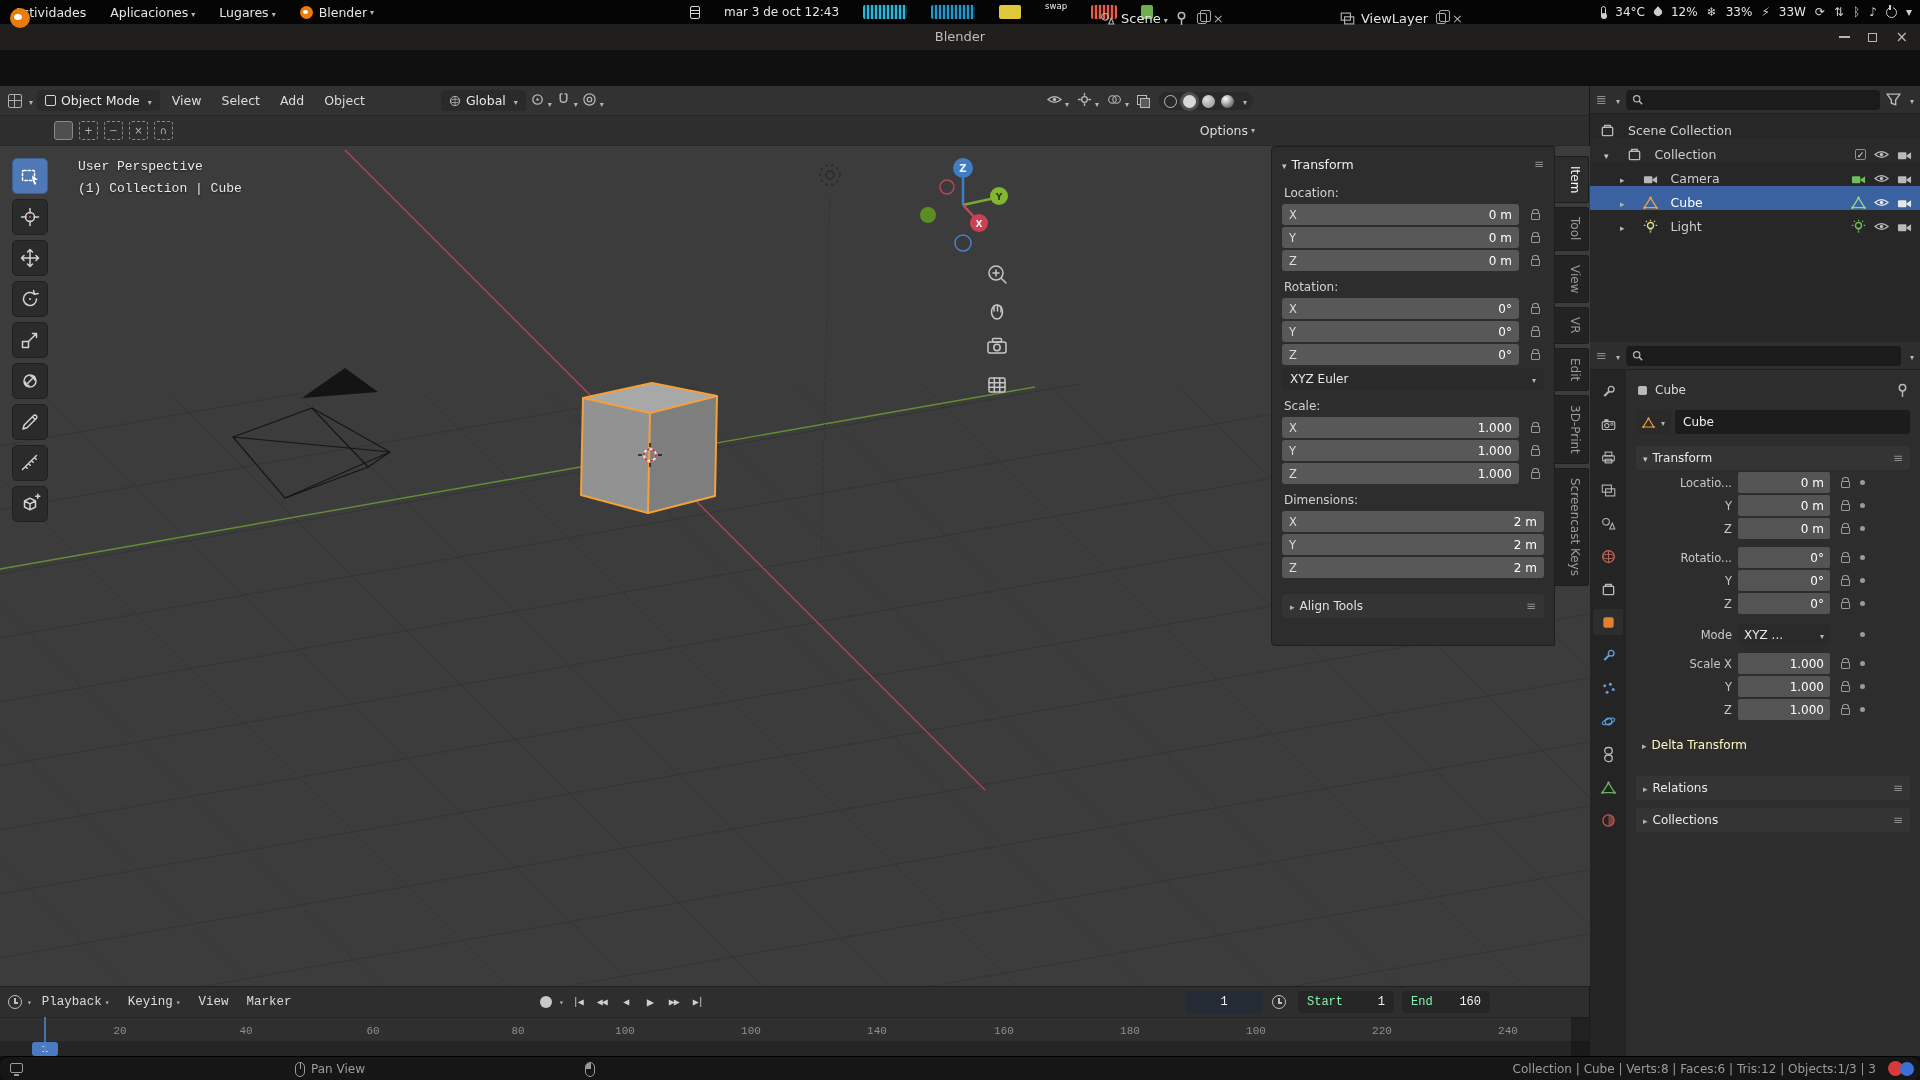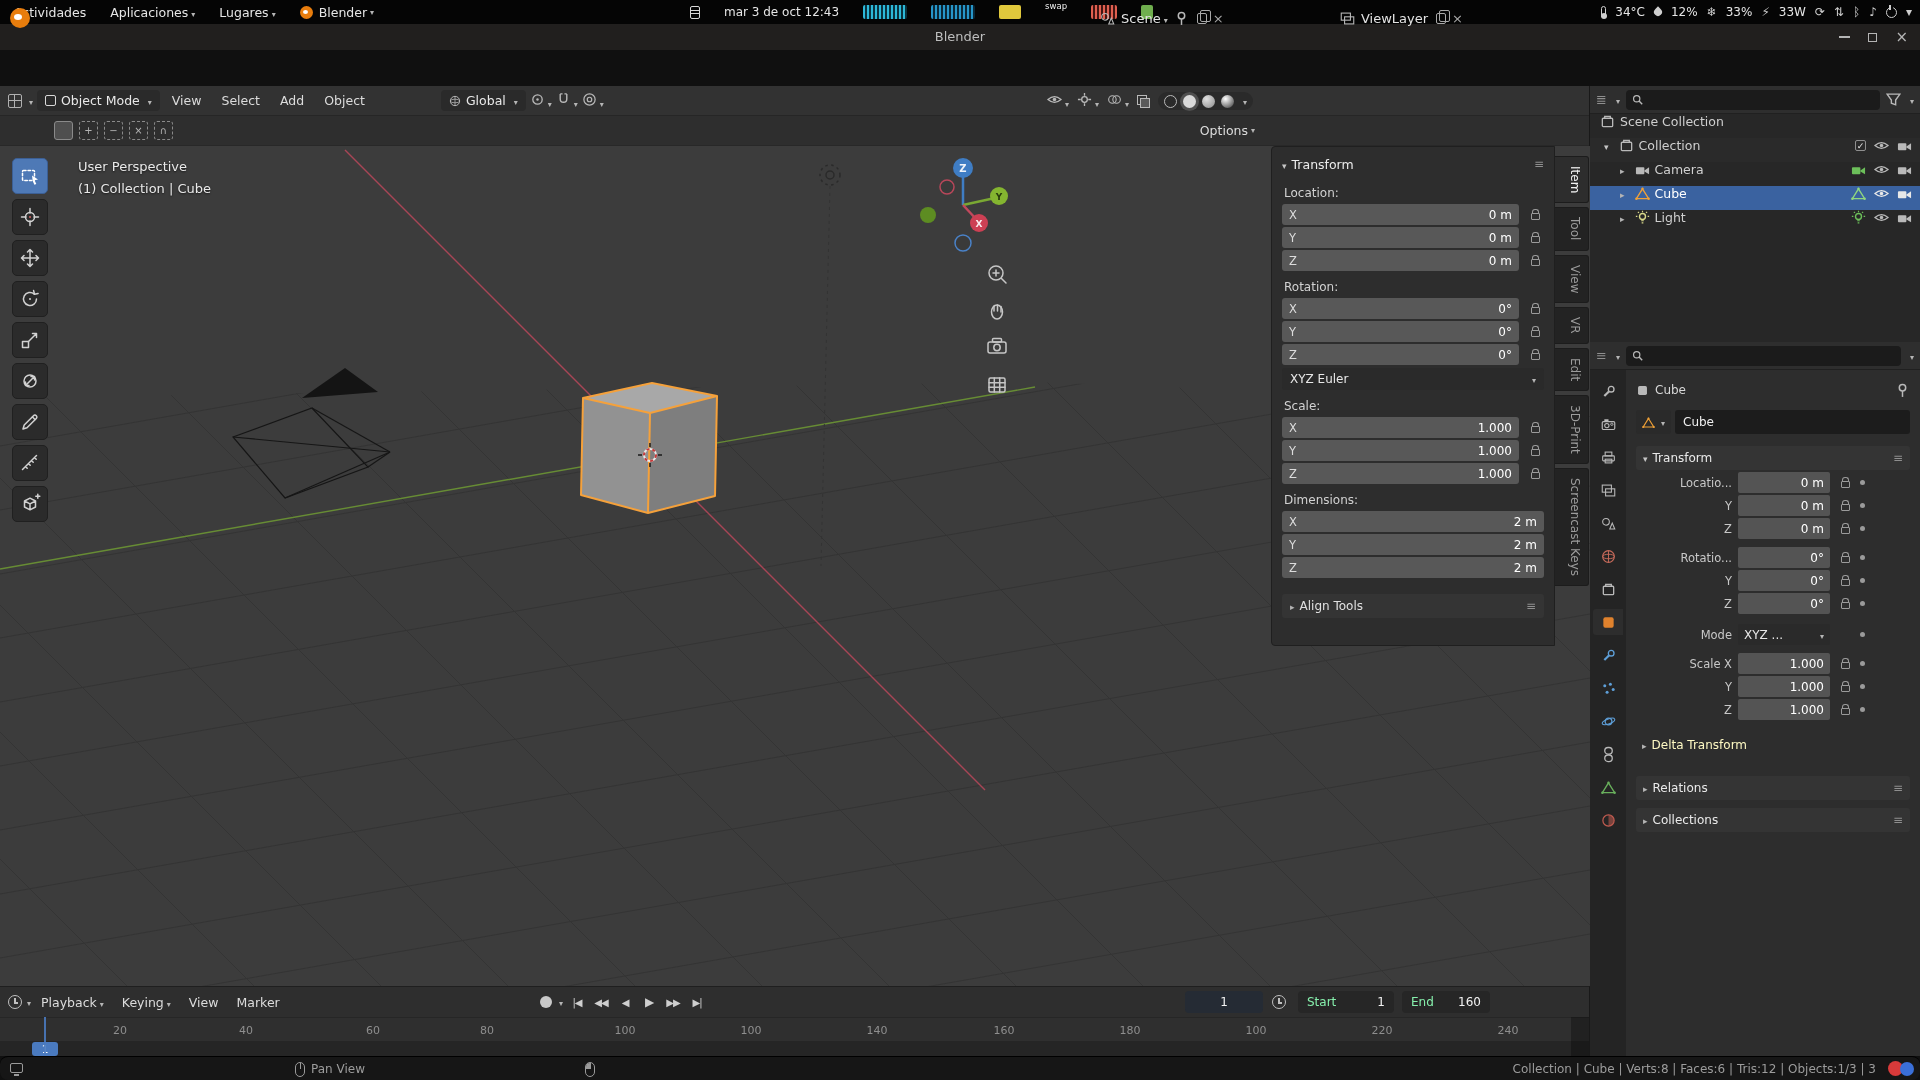--- a/index.html
+++ b/index.html
@@ -111,7 +111,7 @@
   #outliner{left:1590px;top:86px;width:330px;height:256px;background:#272727;}
   .ed-header{height:28px;background:#2e2e2e;border-bottom:1px solid #202020;display:flex;align-items:center;gap:6px;padding:0 6px;}
   .search{flex:1;height:20px;background:#1b1b1b;border-radius:4px;display:flex;align-items:center;padding:0 6px;gap:5px;color:#8a8a8a;}
-  .ol-row{height:24px;display:flex;align-items:flex-start;gap:5px;font-size:12.5px;color:#cfcfcf;padding-right:8px;}
+  .ol-row{height:24px;display:flex;align-items:flex-end;gap:13px;font-size:12.5px;color:#cfcfcf;padding-right:8px;}
   .ol-row:nth-child(odd){background:#2a2a2a;}
   .ol-row.selected{background:#3a62a0;color:#fff;}
   .ol-right{margin-left:auto;display:flex;align-items:center;gap:8px;}

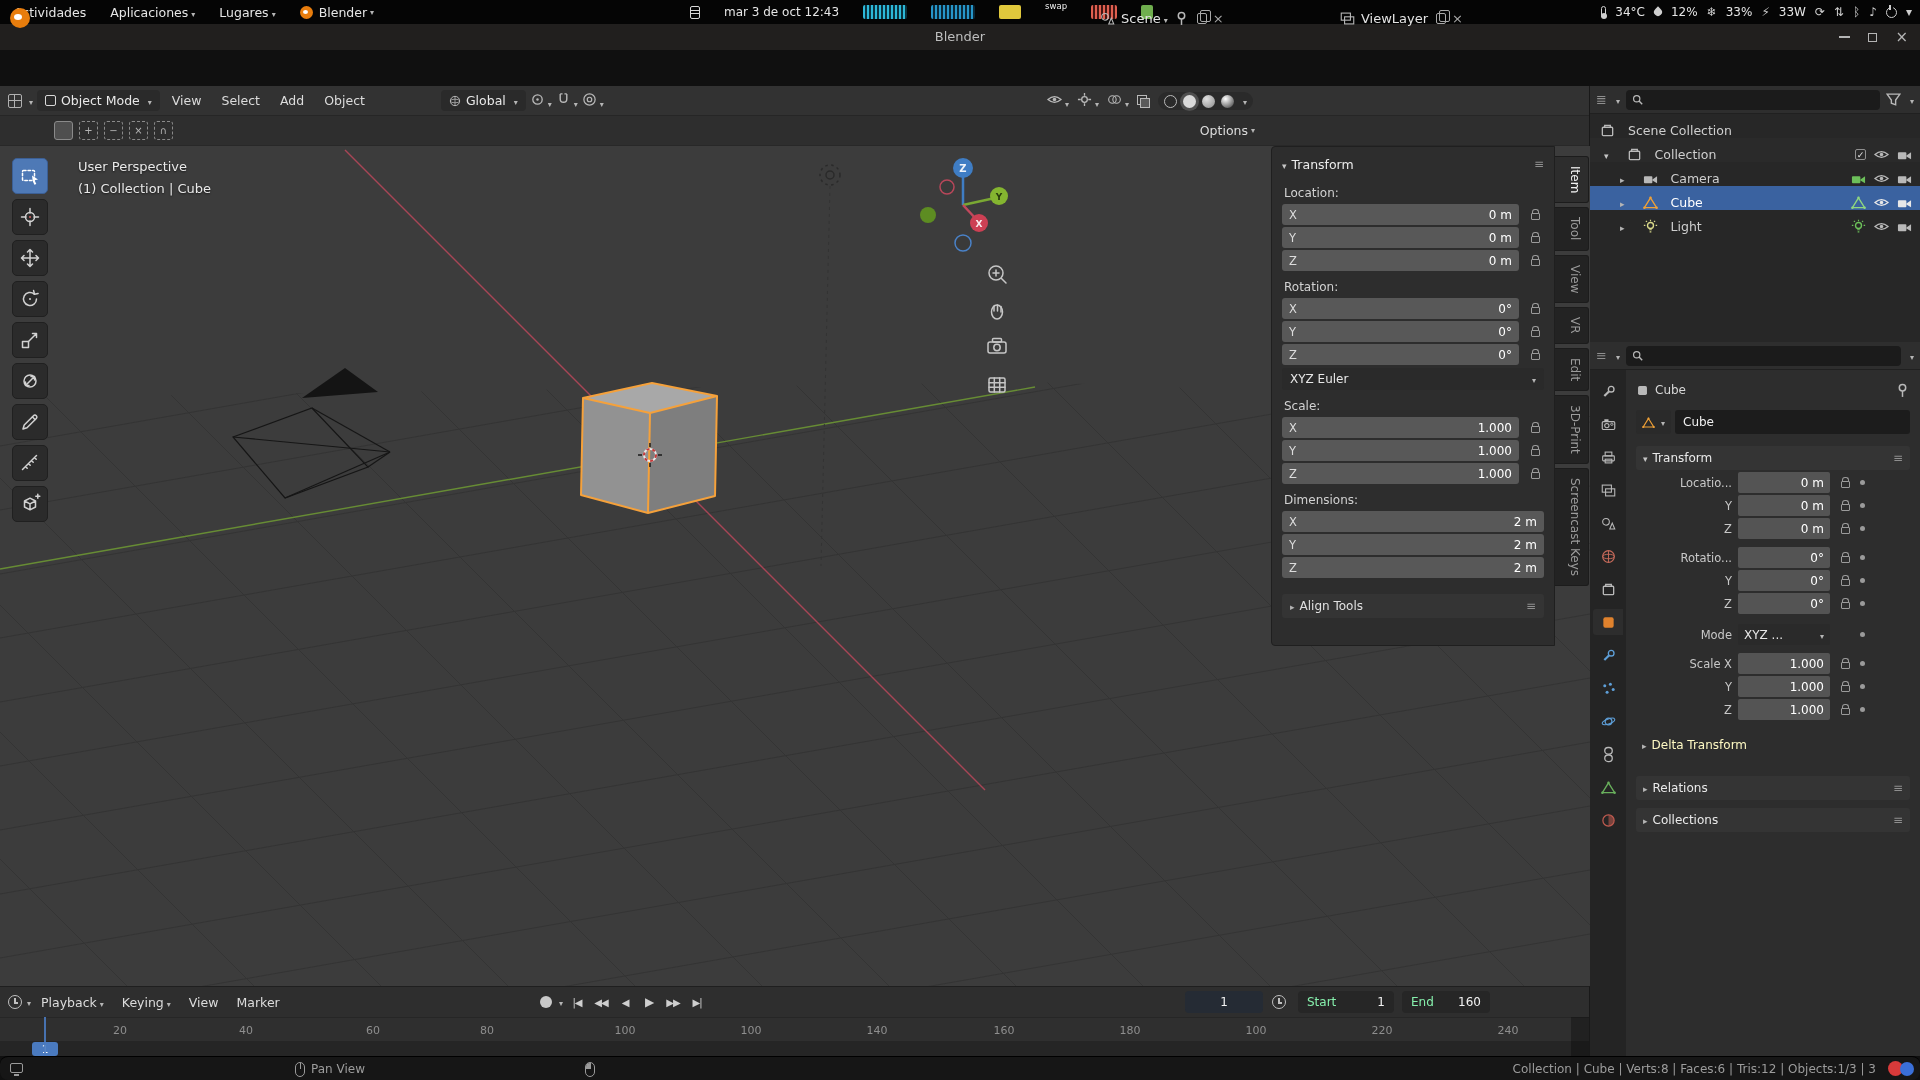--- a/index.html
+++ b/index.html
@@ -83,7 +83,7 @@
   .optbtn{position:absolute;right:334px;display:flex;align-items:center;color:#dcdcdc;font-size:12.5px;}
   .vp-body{position:absolute;left:0;top:60px;right:0;bottom:0;}
   #scene-svg{position:absolute;left:0;top:0;}
-  .vp-text{position:absolute;left:78px;top:10px;font-size:13px;color:#e9e9e9;text-shadow:0 1px 2px rgba(0,0,0,.6);line-height:22px;z-index:3;}
+  .vp-text{position:absolute;left:78px;top:10px;font-size:13px;color:#e9e9e9;text-shadow:0 1px 2px rgba(0,0,0,.6);line-height:22px;z-index:3;font-family:Liberation Mono, monospace;}
   .vp-toolbar{position:absolute;left:12px;top:12px;display:flex;flex-direction:column;gap:5px;z-index:4;}
   .tbtn{width:36px;height:36px;background:rgba(42,42,42,.92);border:1px solid #202020;border-radius:5px;display:flex;align-items:center;justify-content:center;}
   .tbtn svg{width:22px;height:22px;stroke:#d2d2d2;fill:none;stroke-width:1.5;stroke-linecap:round;stroke-linejoin:round;}

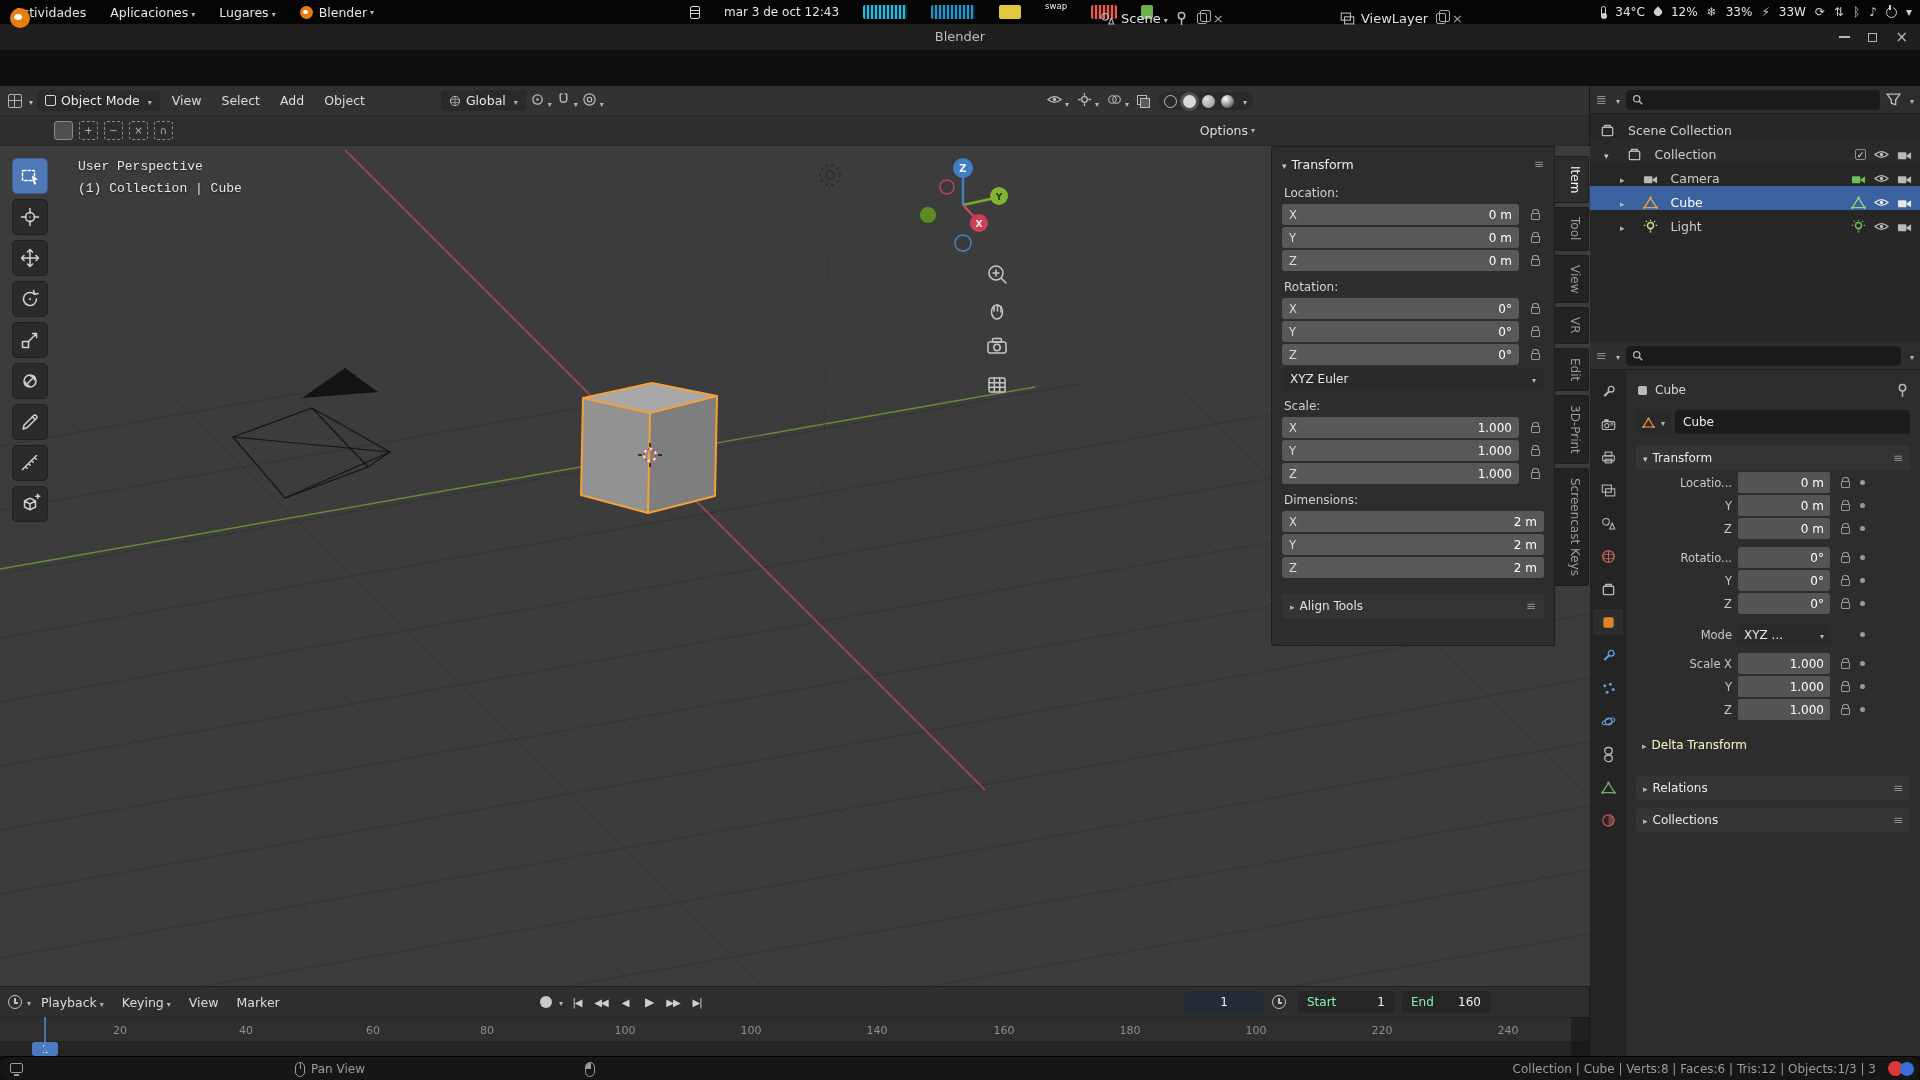--- a/index.html
+++ b/index.html
@@ -140,7 +140,7 @@
   .deltarow{margin-top:14px;display:flex;align-items:center;padding-left:6px;color:#fef9c3;height:22px;}
 
   
-  #timeline{left:0;top:986px;width:1590px;height:70px;background:#2e2e2e;border-top:1px solid #1f1f1f;border-right:1px solid #191919;}
+  #timeline{left:0;top:986px;width:1590px;height:70px;background:#2e2e2e;border-top:1px solid #1f1f1f;border-right:1px solid #191919;font-family:Liberation Mono, monospace;}
   .tl-header{position:absolute;left:0;top:0;right:0;height:30px;display:flex;align-items:center;gap:2px;padding:0 8px;}
   .clockic{width:14px;height:14px;border:1.5px solid #c0c0c0;border-radius:50%;position:relative;flex:none;}
   .clockic:after{content:'';position:absolute;left:5px;top:2px;width:1.5px;height:5px;background:#c0c0c0;}

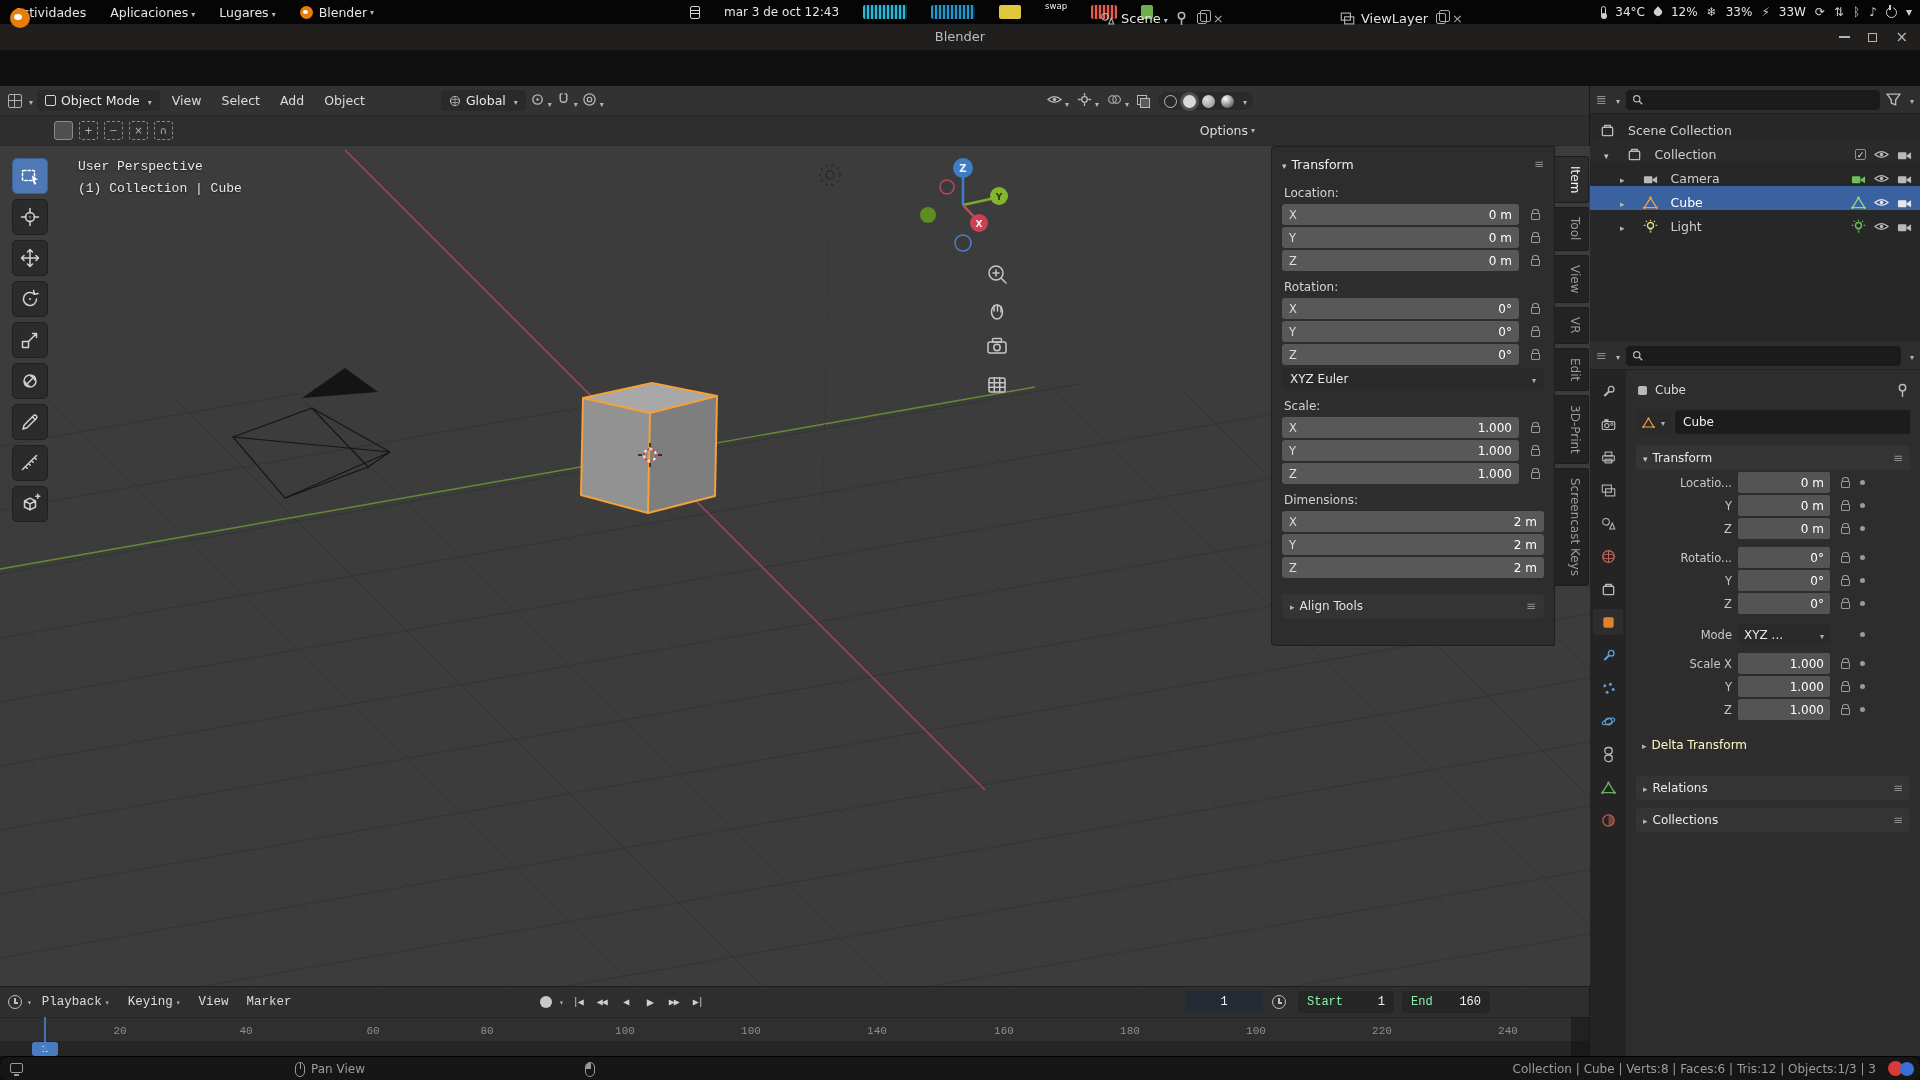--- a/index.html
+++ b/index.html
@@ -1143,7 +1143,7 @@
     <span class="tick" style="left:120px">20</span>
     <span class="tick" style="left:246px">40</span>
     <span class="tick" style="left:373px">60</span>
-    <span class="tick" style="left:487px">80</span>
+    <span class="tick" style="left:518px">80</span>
     <span class="tick" style="left:625px">100</span>
     <span class="tick" style="left:751px">100</span>
     <span class="tick" style="left:877px">140</span>

